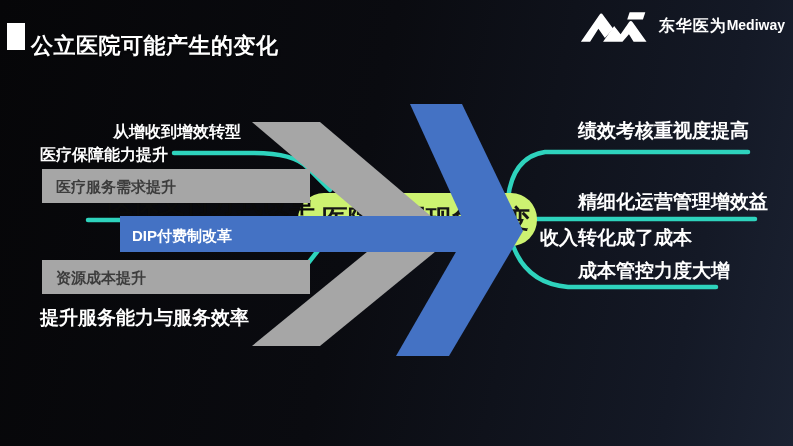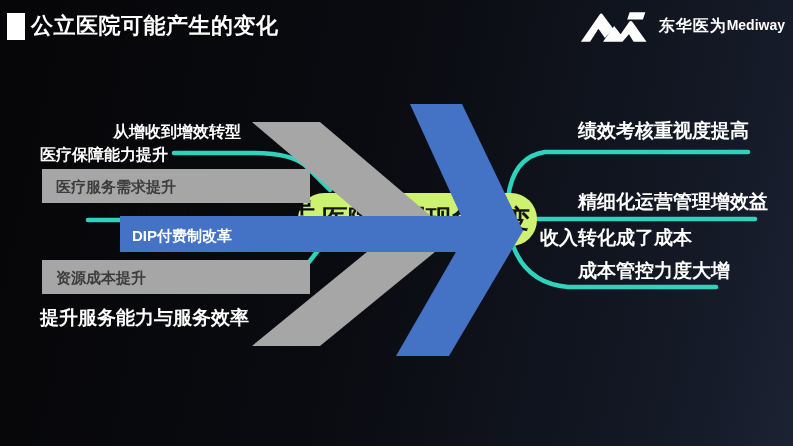--- a/index.html
+++ b/index.html
@@ -18,6 +18,7 @@
   .title-text{
     color:#ffffff;font-size:22px;font-weight:bold;letter-spacing:0.5px;
     text-shadow:1px 1px 2px rgba(0,0,0,.6);
+    margin-top:20px;
   }
   .logo{
     position:absolute;right:8px;top:8px;z-index:5;

